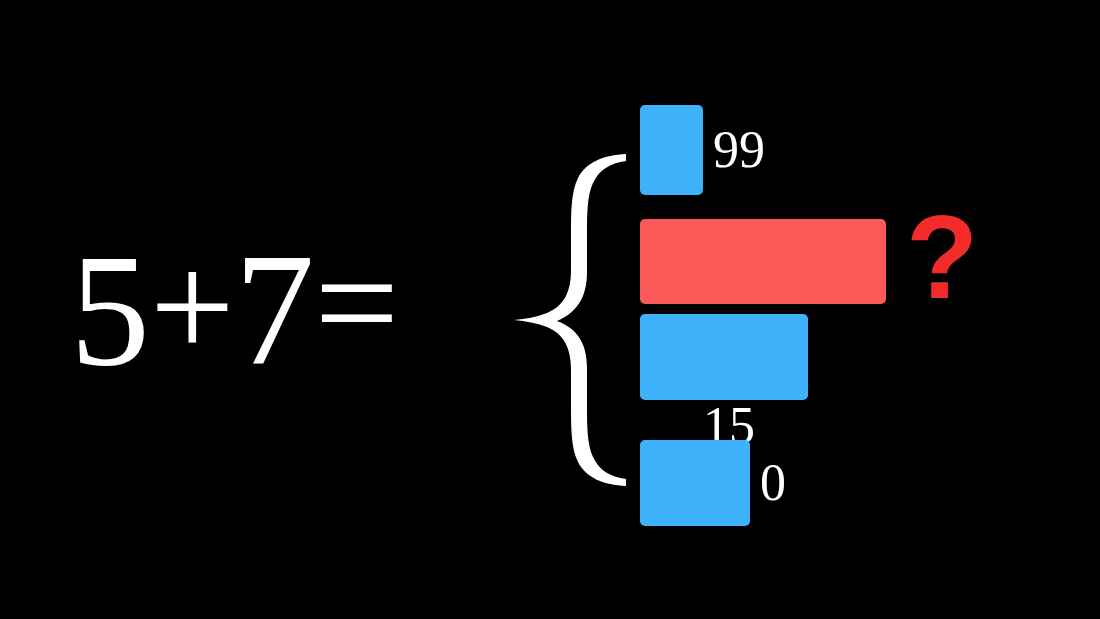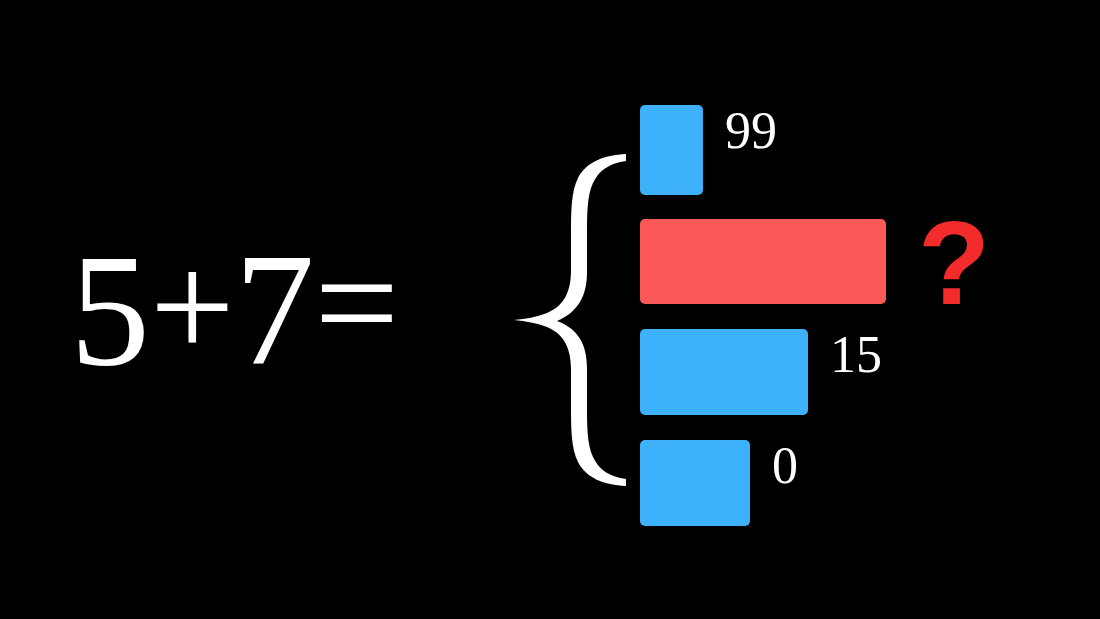--- a/index.html
+++ b/index.html
@@ -77,8 +77,7 @@
     position: absolute;
     left: 0;
     display: flex;
-    align-items: flex-start;
-    gap: 12px;
+    align-items: center;
   }
   .bar {
     height: 100%;

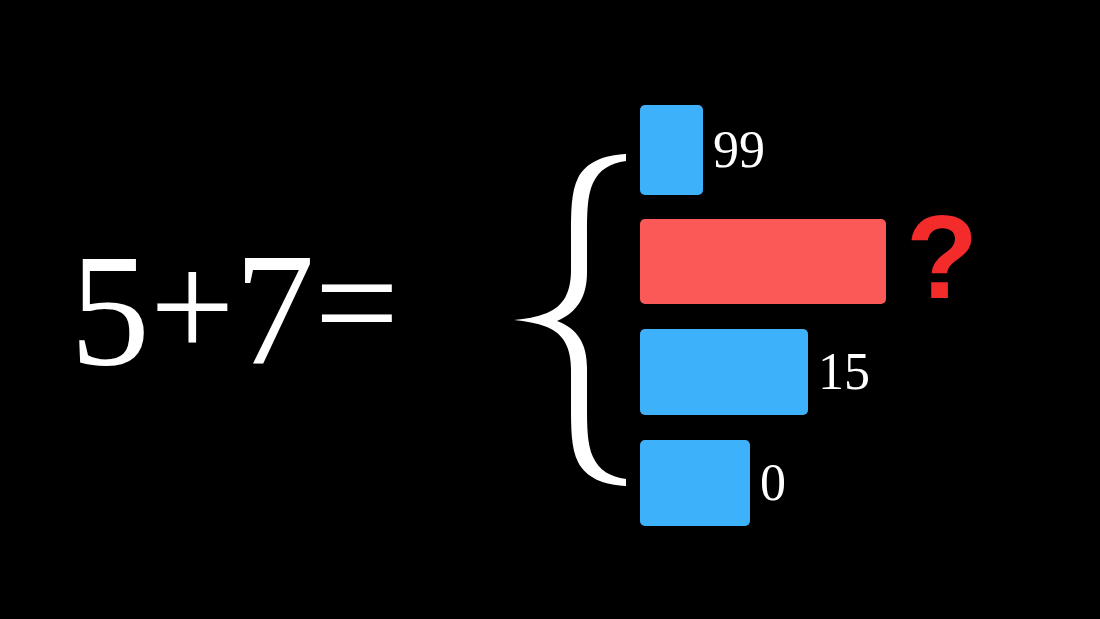--- a/index.html
+++ b/index.html
@@ -105,7 +105,7 @@
   
   #row-0 { top: 5px;   height: 90px; }
   #row-1 { top: 119px; height: 85px; }
-  #row-2 { top: 229px; height: 86px; }
+  #row-2 { top: 214px; height: 86px; flex-direction: column; }
   #row-3 { top: 340px; height: 86px; }
 </style>
 </head>

